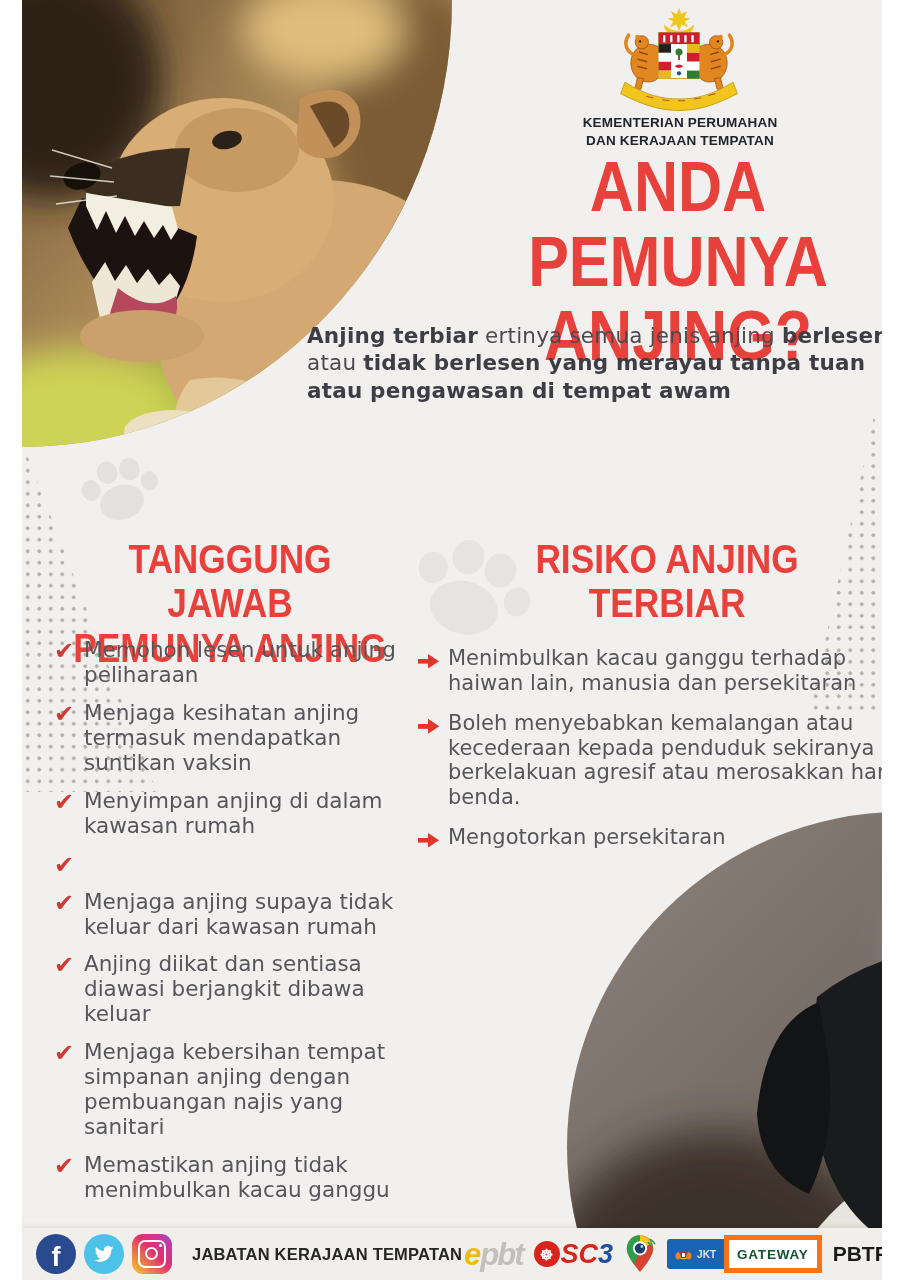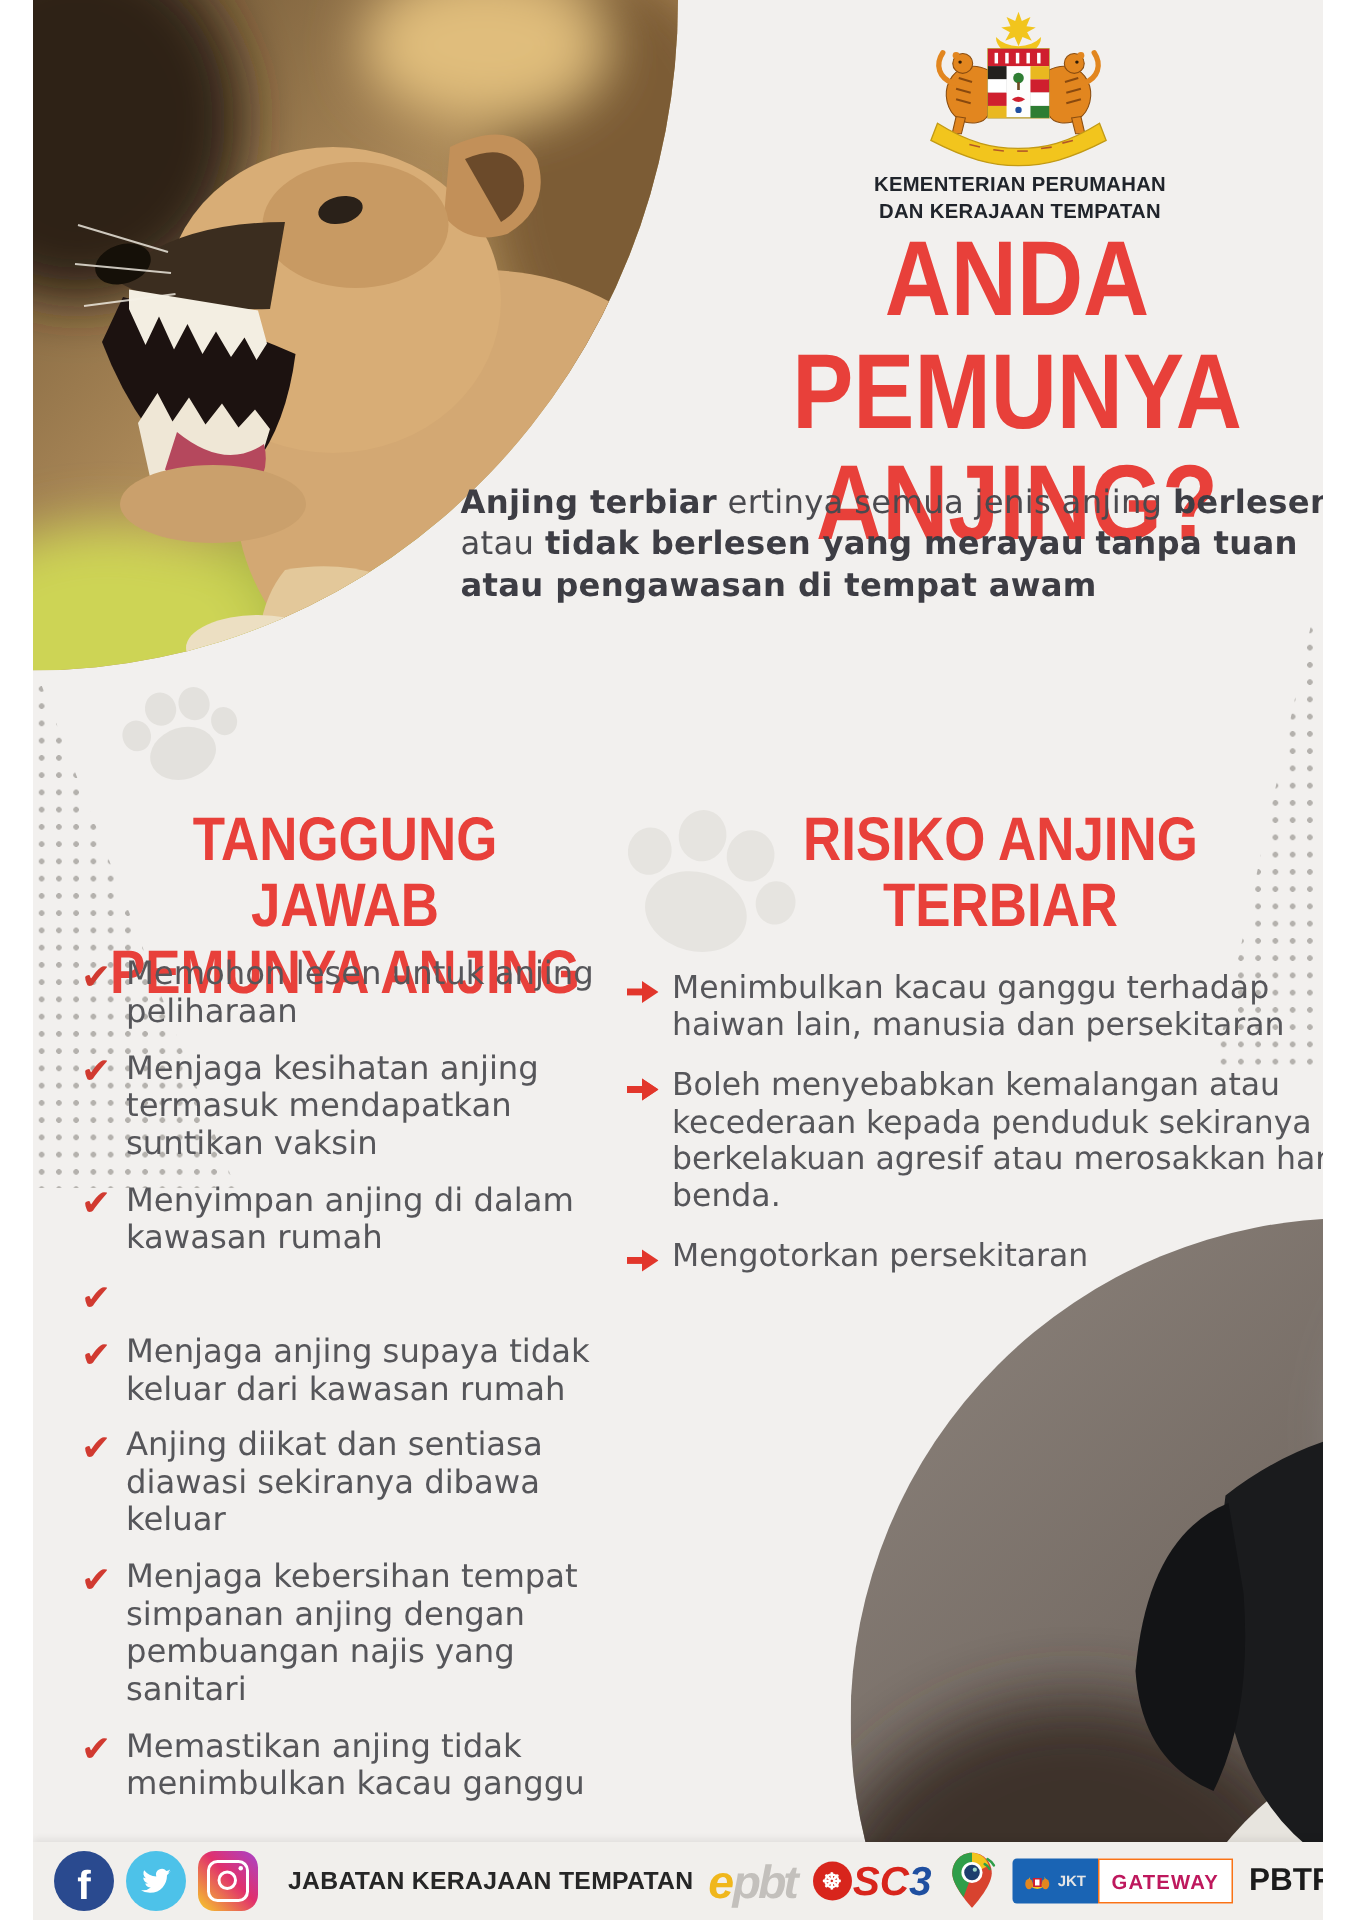--- a/index.html
+++ b/index.html
@@ -295,7 +295,7 @@
       </li>
     <li>
         <span class="check">✔</span>
-        <span class="txt">Anjing diikat dan sentiasa diawasi sekiranya dibawa keluar</span>
+        <span class="txt">Anjing diikat dan sentiasa diawasi berjangkit dibawa keluar</span>
       </li>
     <li>
         <span class="check">✔</span>

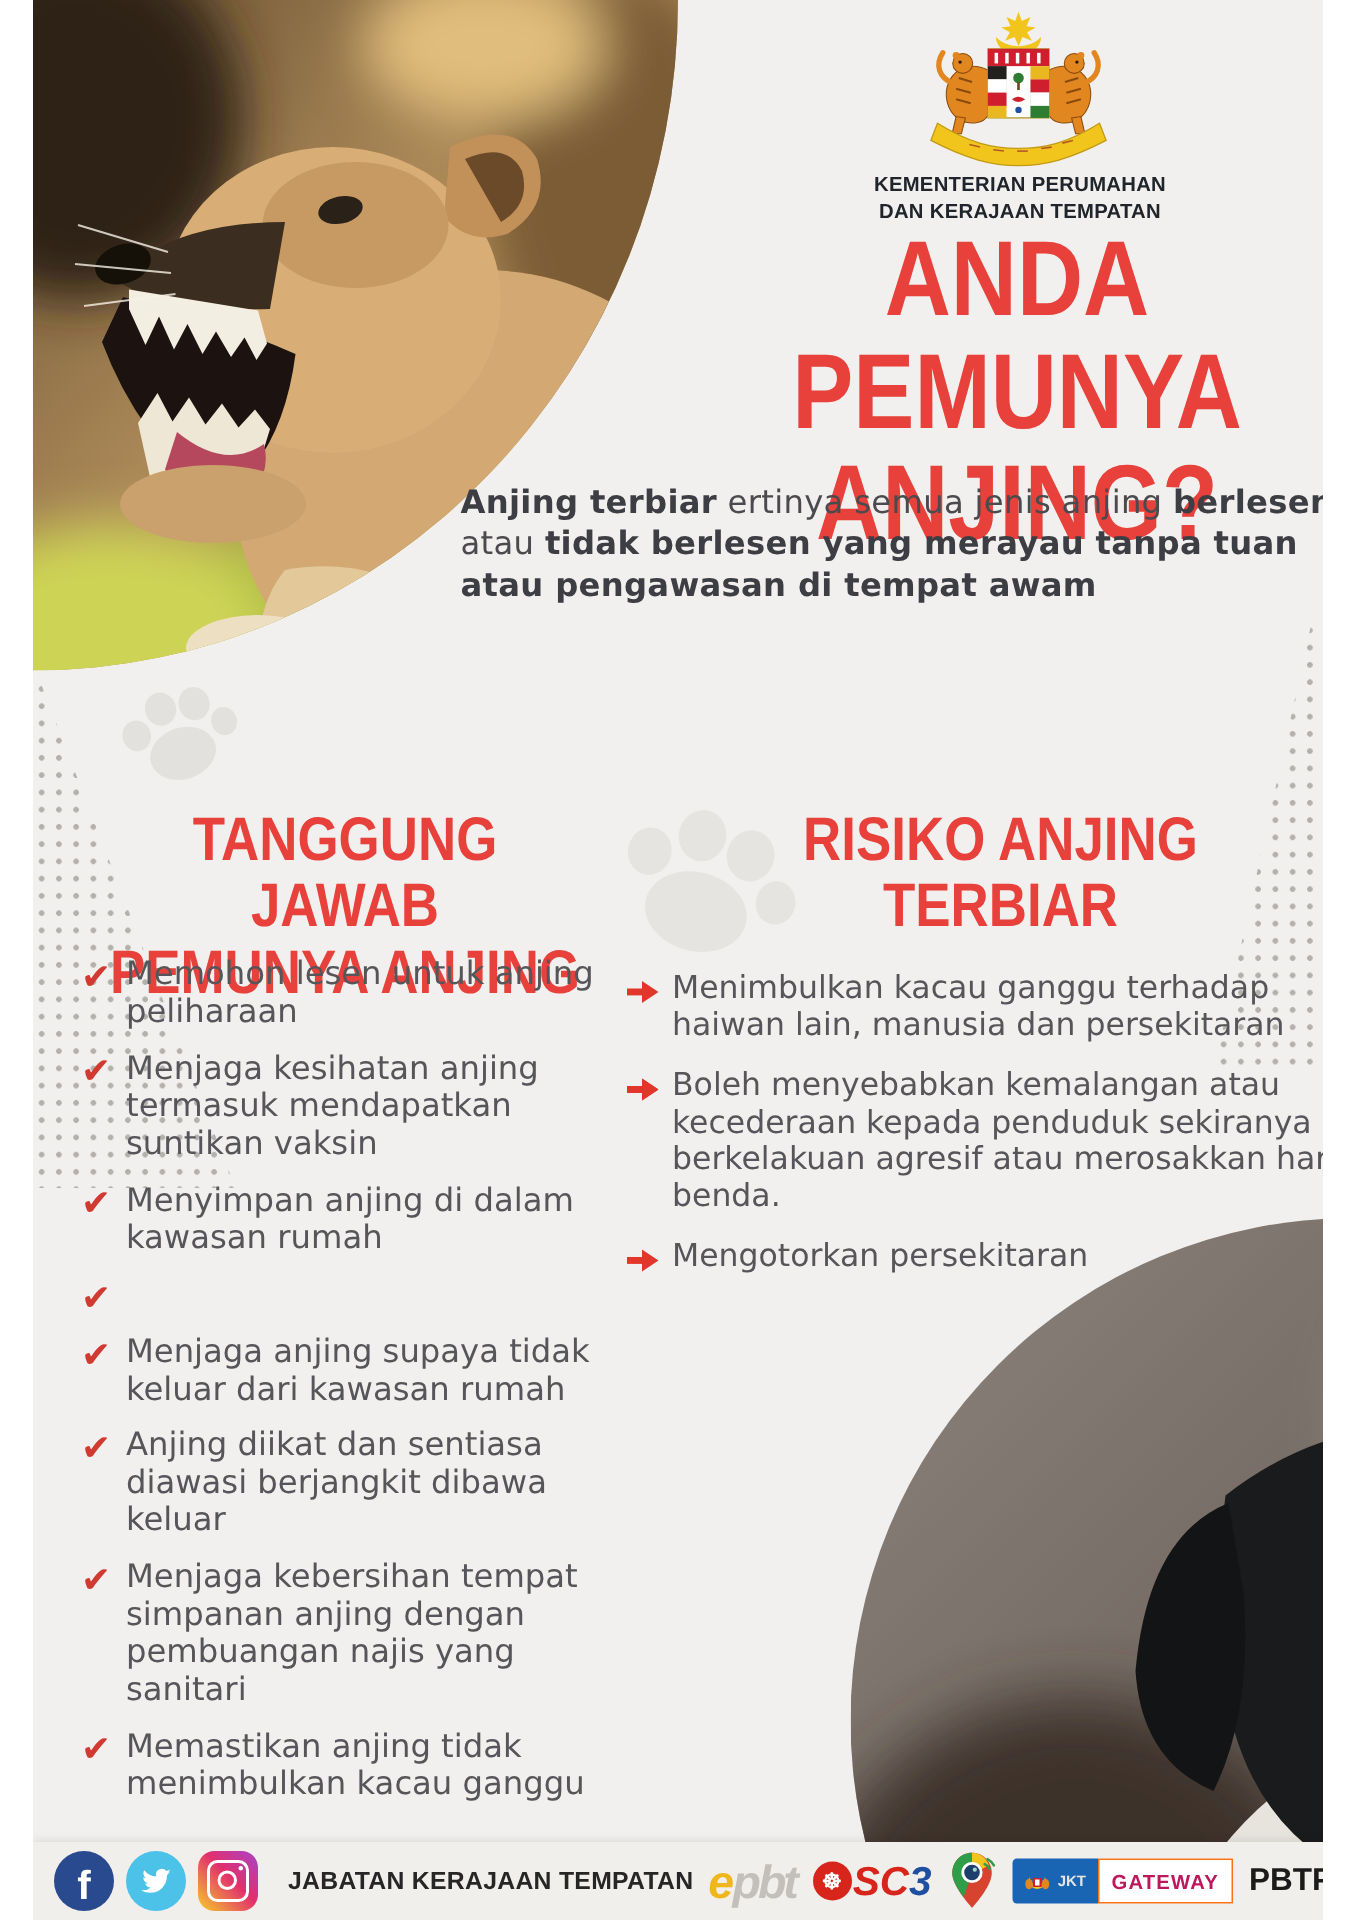--- a/index.html
+++ b/index.html
@@ -124,8 +124,8 @@
   .jkt-box{height:30px; background:#1a64b4; border-radius:3px 0 0 3px; display:flex;
            align-items:center; gap:5px; padding:0 8px;}
   .jkt-box .jkt-txt{color:#e5e5e5; font-family:"Liberation Sans",sans-serif; font-weight:900; font-size:10px;}
-  .gw-box{height:28px; background:#fff; border:1px solid #f97316; display:flex; align-items:center;
-          padding:0 8px; color:#be185d; font-family:"Liberation Sans",sans-serif;
+  .gw-box{height:28px; background:#fff; border:5px solid #f97316; display:flex; align-items:center;
+          padding:0 8px; color:#14532d; font-family:"Liberation Sans",sans-serif;
           font-weight:700; font-size:13.5px; letter-spacing:.8px;}
   .pbtpay{font-family:"Liberation Sans",sans-serif; font-weight:900; font-size:21px; color:#1b1b1b;}
 </style>

